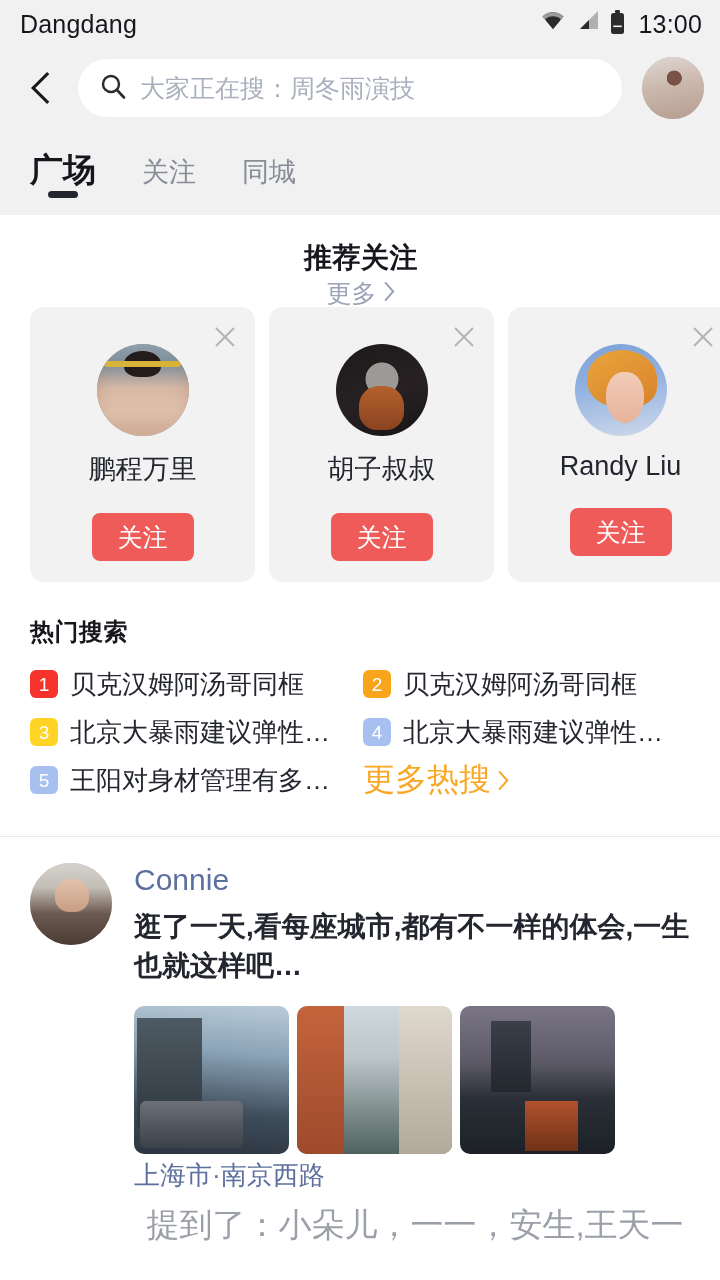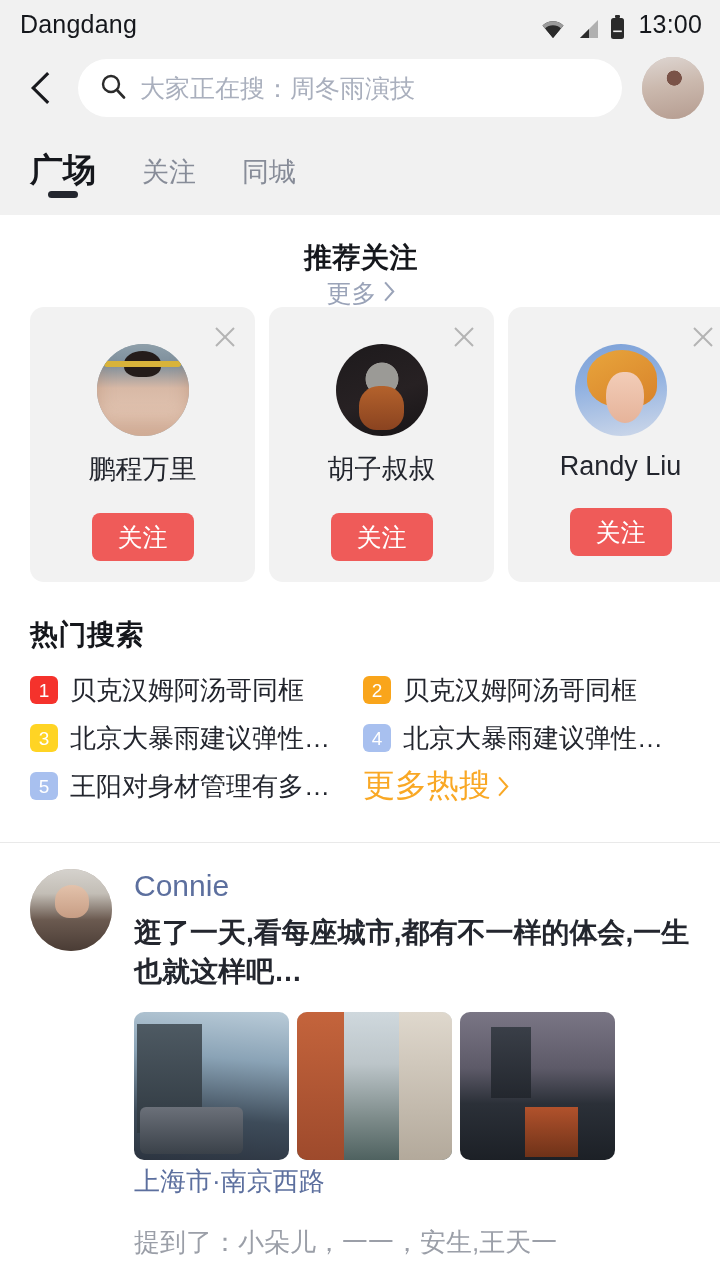--- a/index.html
+++ b/index.html
@@ -35,7 +35,7 @@
   }
   .status-right {
     display:flex;
-    align-items:flex-end;
+    align-items:flex-start;
     gap:10px;
   }
   .ico-wifi { width:26px; height:20px; display:block; }

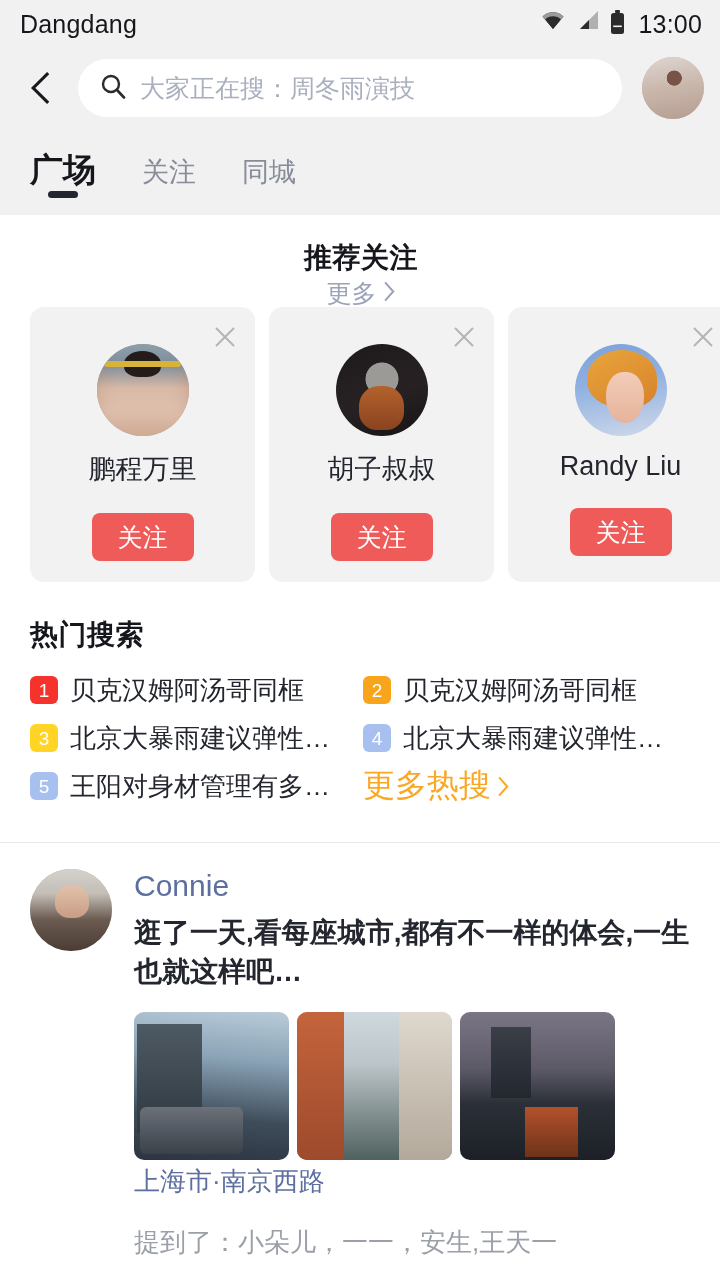--- a/index.html
+++ b/index.html
@@ -193,7 +193,7 @@
   
   .sec-hot { background:#fff; padding:34px 0 0 0; }
   .hot-title {
-    font-size:28px;
+    font-size:24px;
     font-weight:bold;
     color:#15171c;
     padding:0 30px;

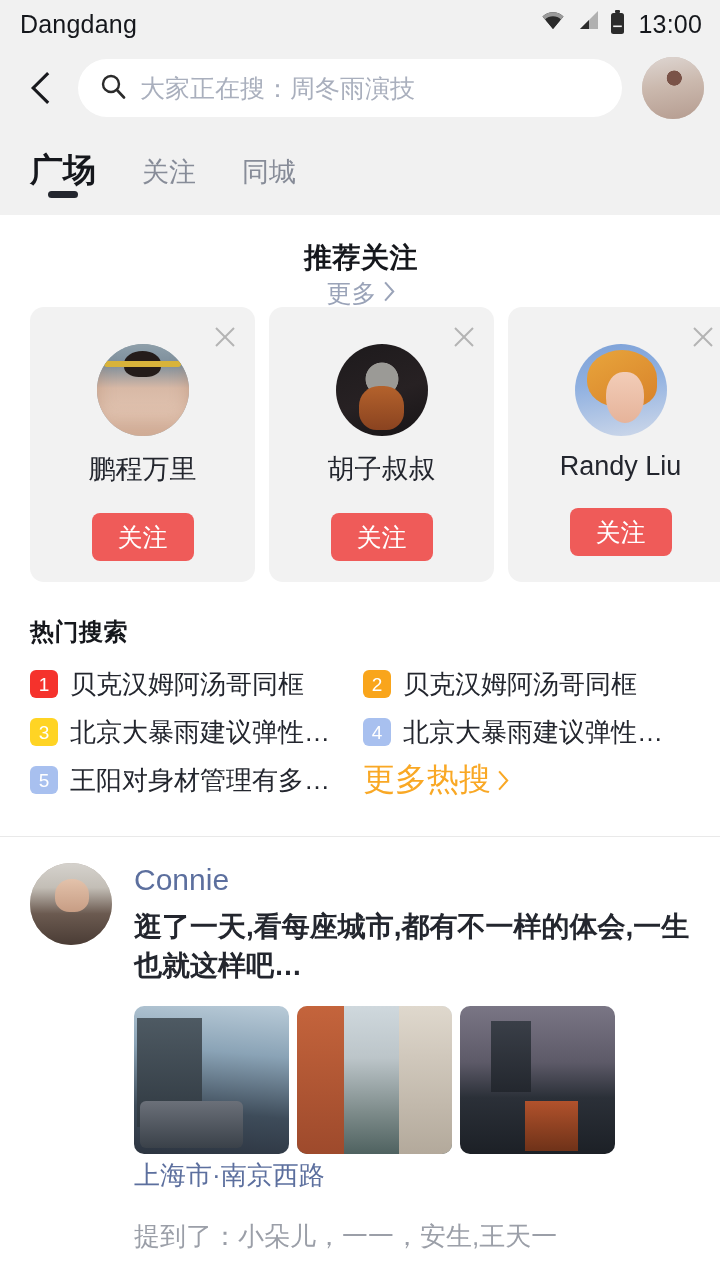--- a/index.html
+++ b/index.html
@@ -286,9 +286,10 @@
     color:#5c6f9e;
   }
   .post-mentions {
-    margin-top:26px;
-    font-size:26px;
+    margin-top:10px;
+    font-size:33px;
     color:#9b9fa8;
+    text-align:center;
   }
 
   

